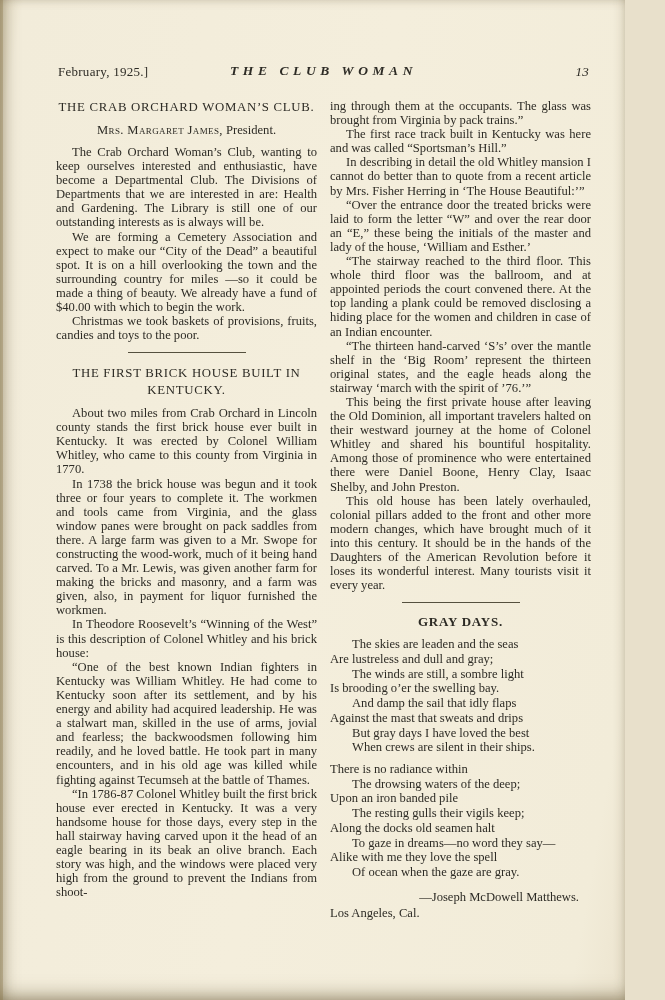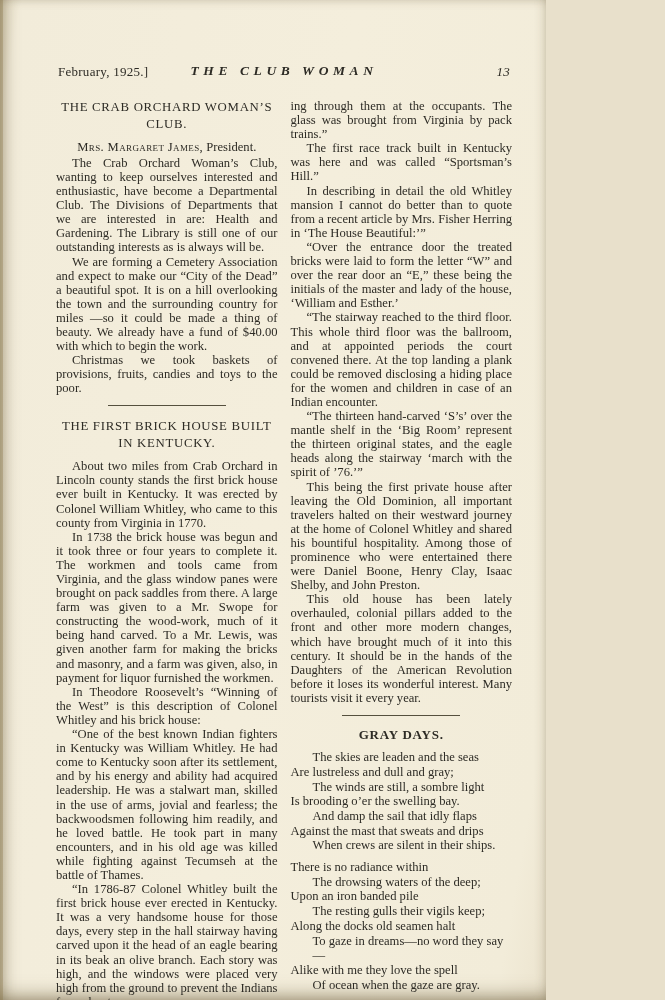--- a/index.html
+++ b/index.html
@@ -12,7 +12,7 @@
   }
   .page {
     position: relative;
-    width: 546px; height: 1000px;
+    width: 625px; height: 1000px;
     box-sizing: border-box;
     background: linear-gradient(100deg, #e9e1ca 0%, #f2ecda 3%, #f4eedc 50%, #f2ecd9 93%, #ece4cf 100%);
     box-shadow:

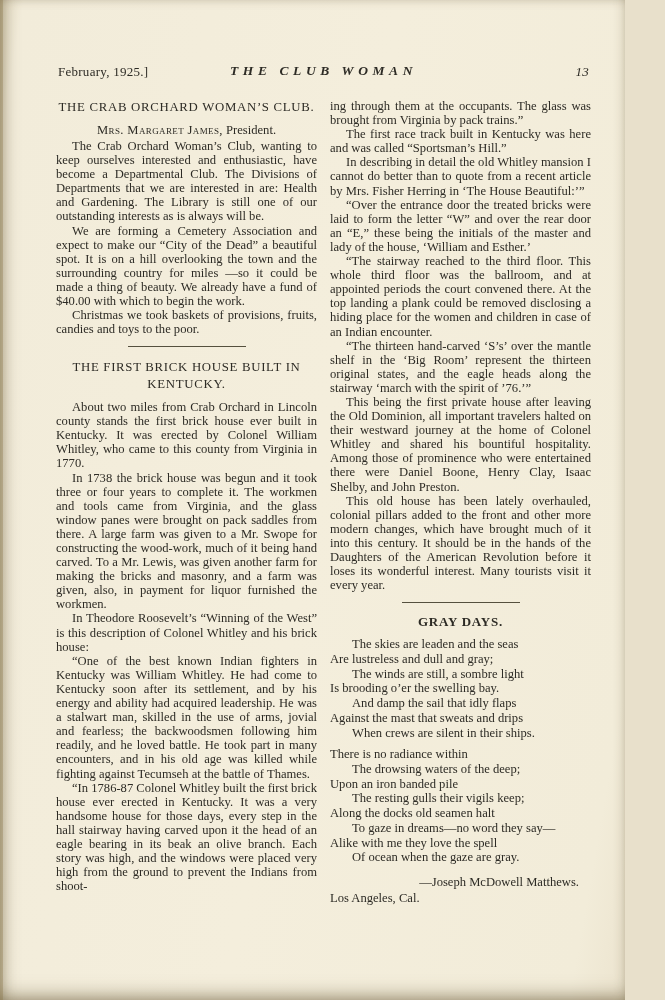--- a/index.html
+++ b/index.html
@@ -51,7 +51,7 @@
     font-size: 12.8px; font-weight: normal; text-align: center;
     letter-spacing: 0.055em; margin: 0 0 7px 0; line-height: 1.32;
   }
-  .byline { text-align: center; margin: 0 0 2px 0; }
+  .byline { text-align: center; margin: 0 0 8px 0; }
   .sc { font-variant: small-caps; letter-spacing: 0.03em; }
 
   .rule {

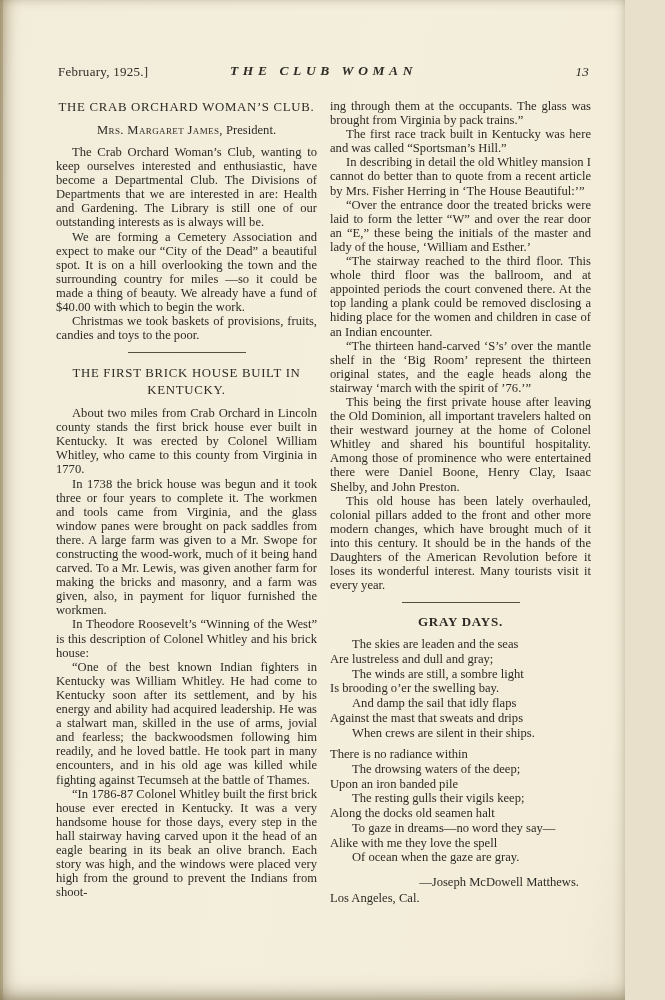--- a/index.html
+++ b/index.html
@@ -125,6 +125,7 @@
           <div class="pl">Is brooding o’er the swelling bay.</div>
           <div class="pl in">And damp the sail that idly flaps</div>
           <div class="pl">Against the mast that sweats and drips</div>
+          <div class="pl in">But gray days I have loved the best</div>
           <div class="pl in">When crews are silent in their ships.</div>
         </div>
         <div class="stanza2">

